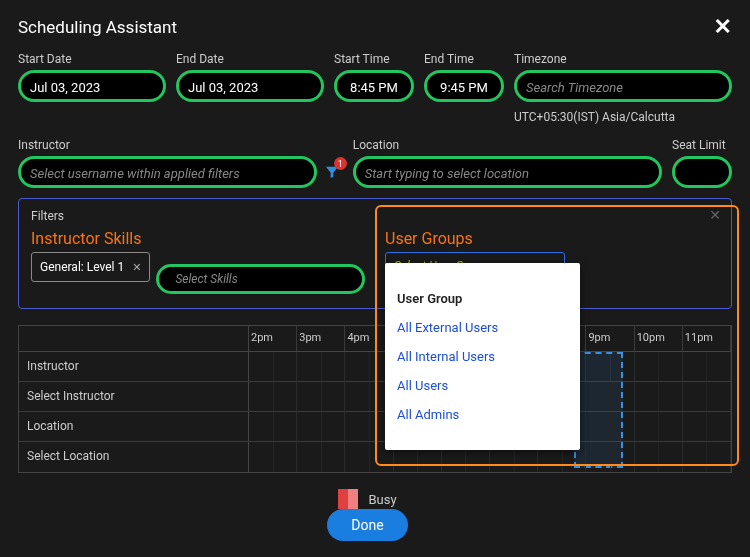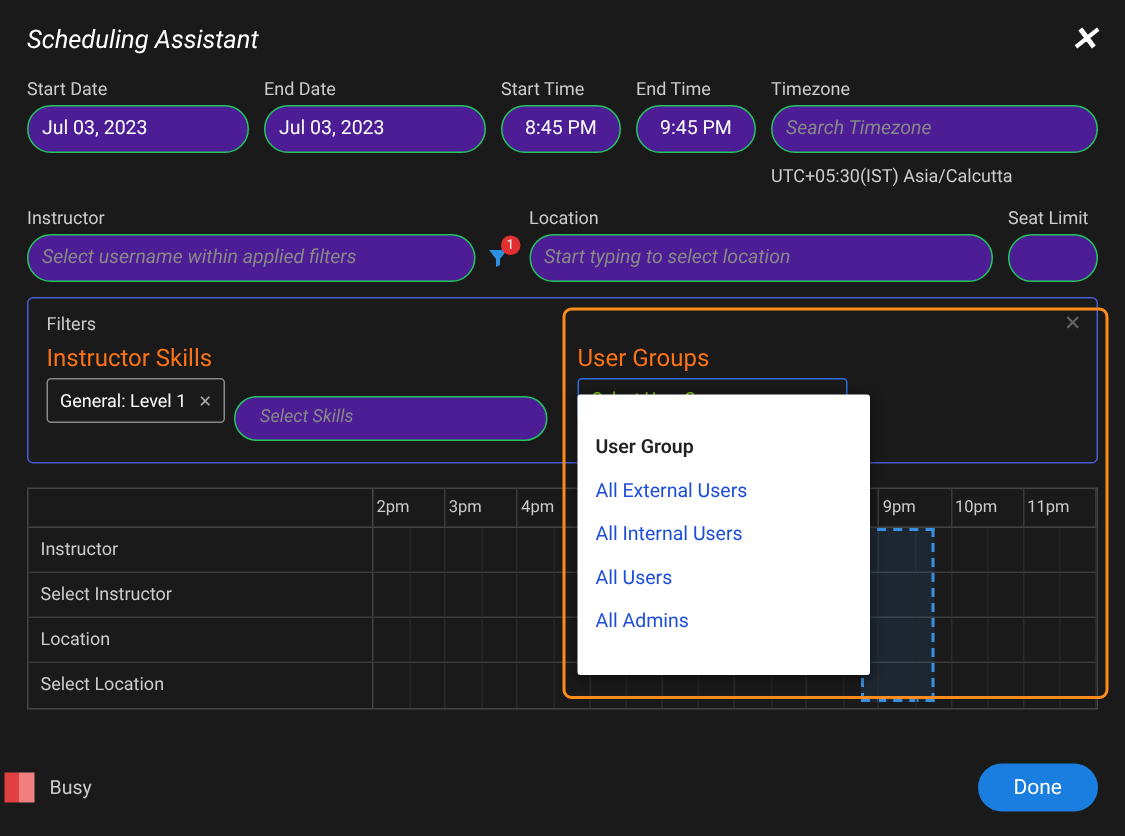--- a/index.html
+++ b/index.html
@@ -5,7 +5,7 @@
   * { box-sizing: border-box; margin: 0; padding: 0; font-family: -apple-system, BlinkMacSystemFont, "Segoe UI", Roboto, sans-serif; }
   body { background: #1a1a1a; color: #e0e0e0; width: 750px; height: 557px; overflow: hidden; }
   .modal { background: #1a1a1a; padding: 16px 18px; height: 100%; position: relative; }
-  .header { display: flex; justify-content: space-between; align-items: center; margin-bottom: 14px; font-style: italic; }
+  .header { display: flex; justify-content: space-between; align-items: center; margin-bottom: 14px; }
   .title { font-size: 17px; font-weight: 400; color: #fff; }
   .close { font-size: 22px; font-weight: bold; cursor: pointer; color: #fff; line-height: 1; }
   .row1 { display: flex; gap: 10px; margin-bottom: 14px; }

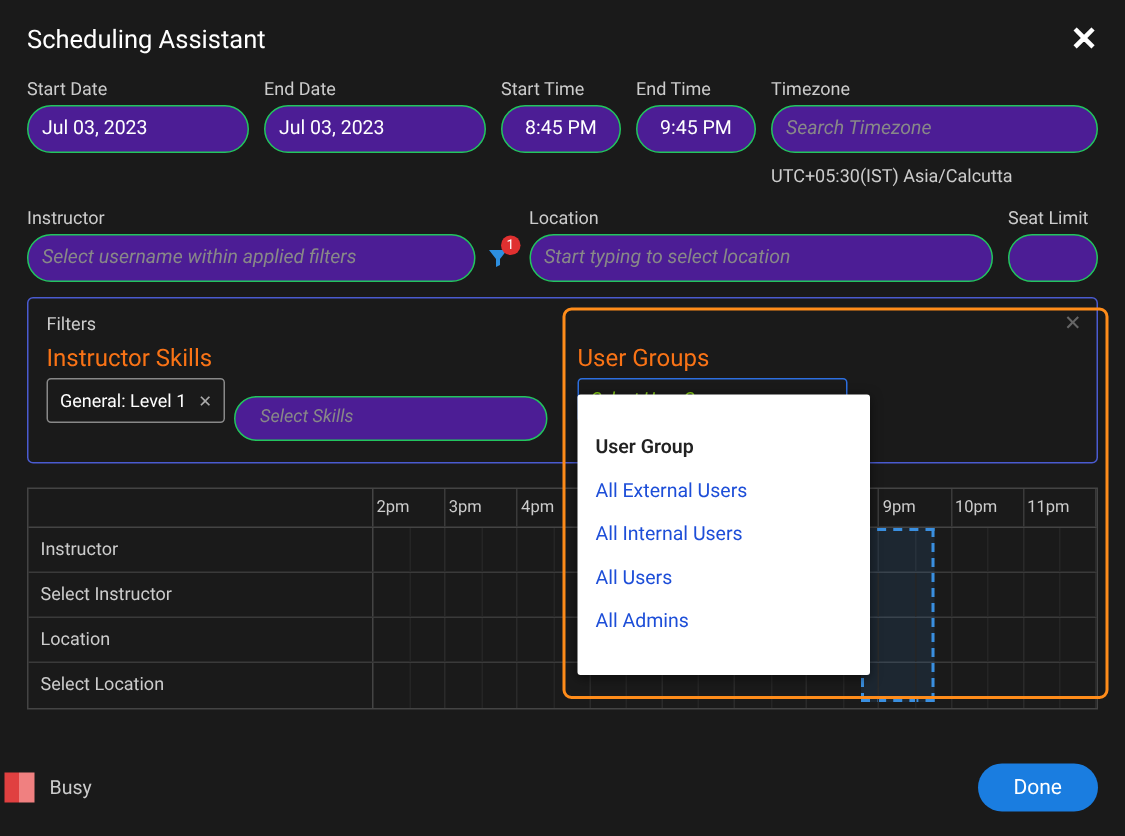--- a/index.html
+++ b/index.html
@@ -11,7 +11,7 @@
   .row1 { display: flex; gap: 10px; margin-bottom: 14px; }
   .field { display: flex; flex-direction: column; gap: 4px; }
   .label { font-size: 12px; color: #ccc; }
-  .input { background: #4c1d95; border: 1px solid #22c55e; border-radius: 16px; padding: 7px 9px; color: #fff; font-size: 13px; height: 32px; }
+  .input { background: #000000; border: 3px solid #22c55e; border-radius: 16px; padding: 7px 9px; color: #fff; font-size: 13px; height: 32px; }
   .input.placeholder { color: #888; font-style: italic; }
   .w-date { width: 148px; }
   .w-time { width: 80px; text-align: center;}

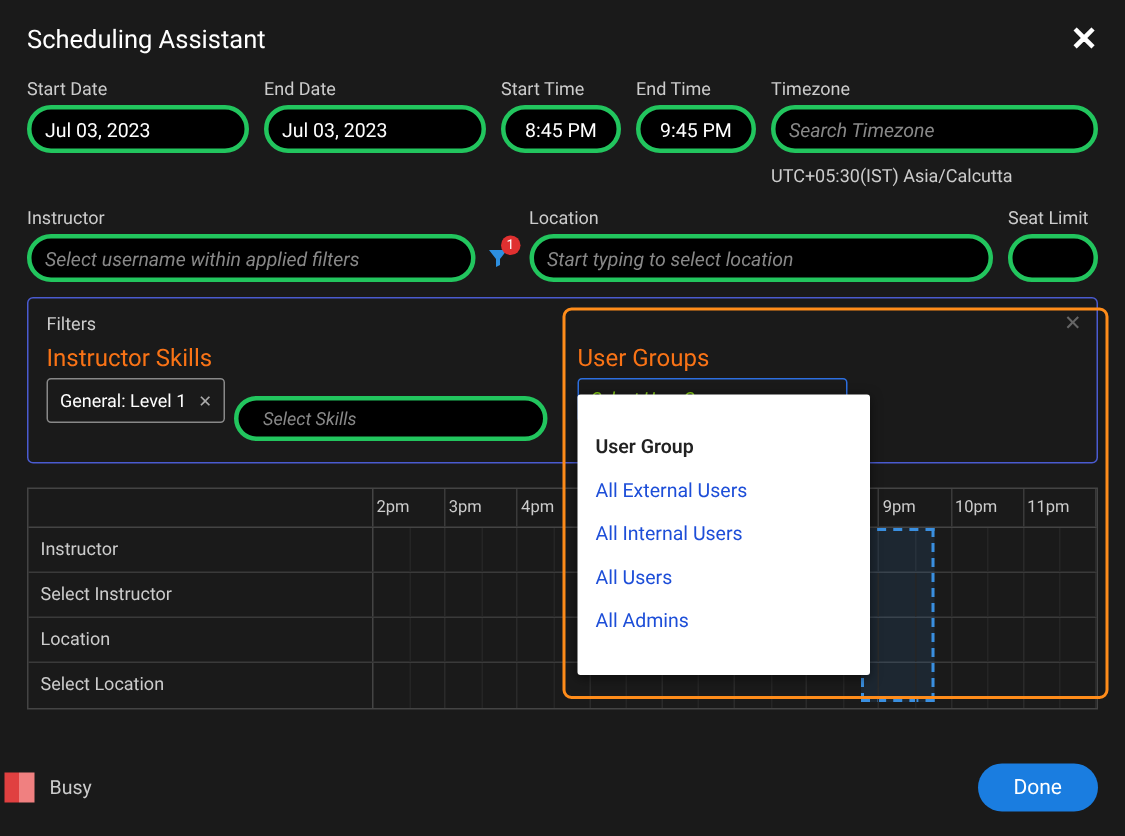--- a/index.html
+++ b/index.html
@@ -54,7 +54,7 @@
   .tl-row .tl-hours .cell { flex: 1; border-right: 1px solid #2a2a2a; position: relative; }
   .tl-row .tl-hours .cell::after { content:''; position:absolute; left:50%; top:0; bottom:0; border-left:1px solid #252525; }
   .sel-box { position: absolute; border: 2px dashed #3a8fe0; background: rgba(58,143,224,0.12); pointer-events: none; }
-  .footer { display: flex; justify-content: space-between; position: absolute; bottom: 16px; left: 3px; right: 18px; }
+  .footer { display: flex; justify-content: space-between; align-items: center; position: absolute; bottom: 16px; left: 3px; right: 18px; flex-direction: column; }
   .legend { display: flex; align-items: center; gap: 10px; }
   .legend-sw { width: 20px; height: 20px; background: linear-gradient(90deg, #e04040 50%, #f08080 50%); }
   .legend-txt { font-size: 13px; color: #ccc; }

